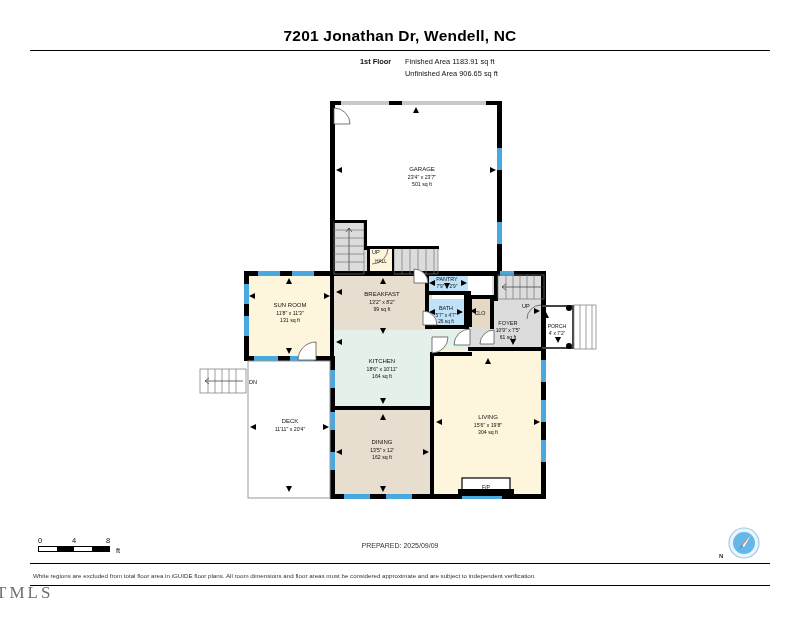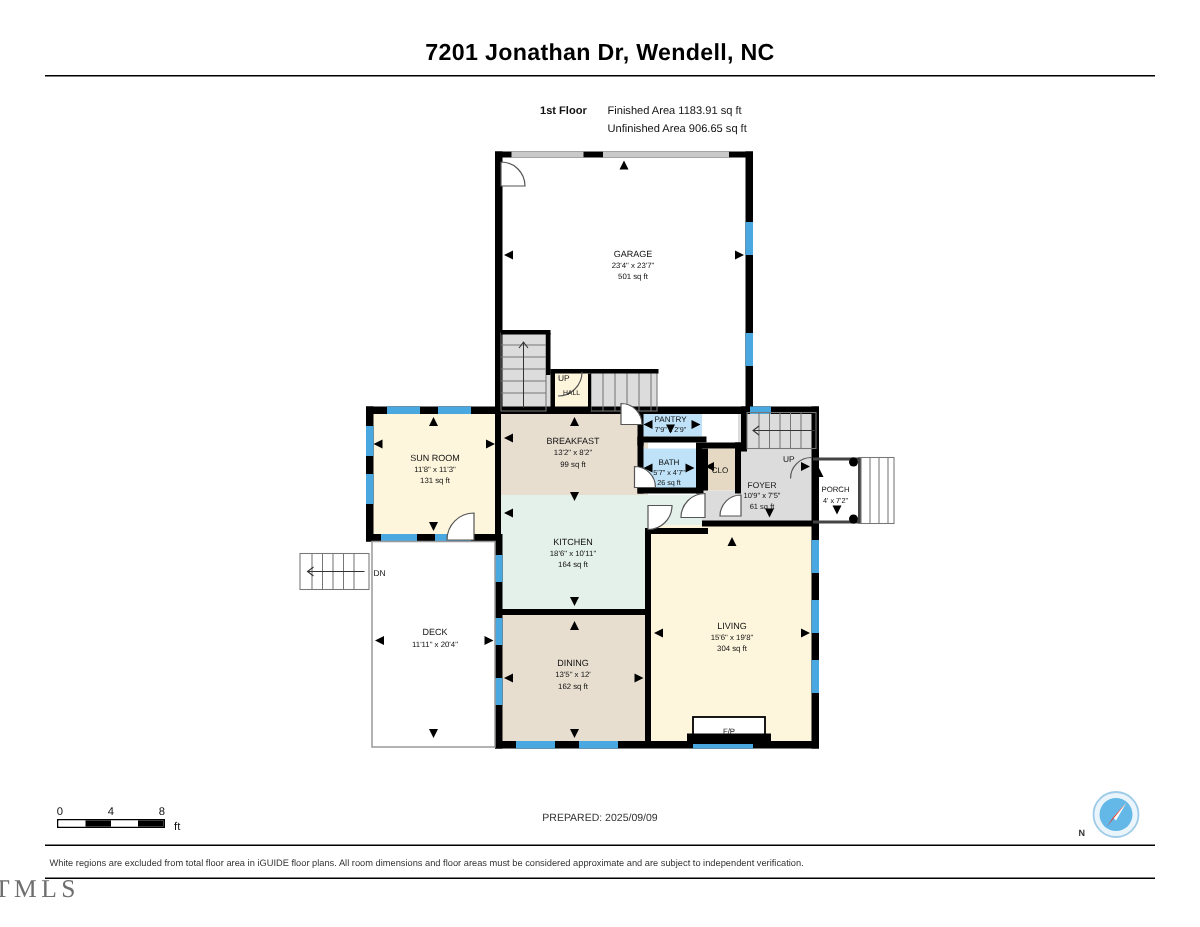--- a/index.html
+++ b/index.html
@@ -36,7 +36,7 @@
   }
   .floor-meta {
     position: absolute;
-    left: 360px; top: 68px;
+    left: 360px; top: 56px;
     font-size: 7.4px;
     line-height: 11.5px;
     color: #111;

